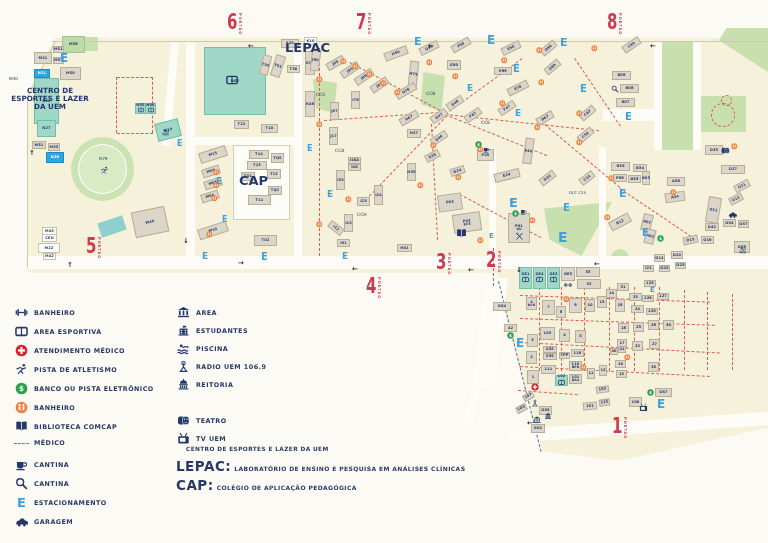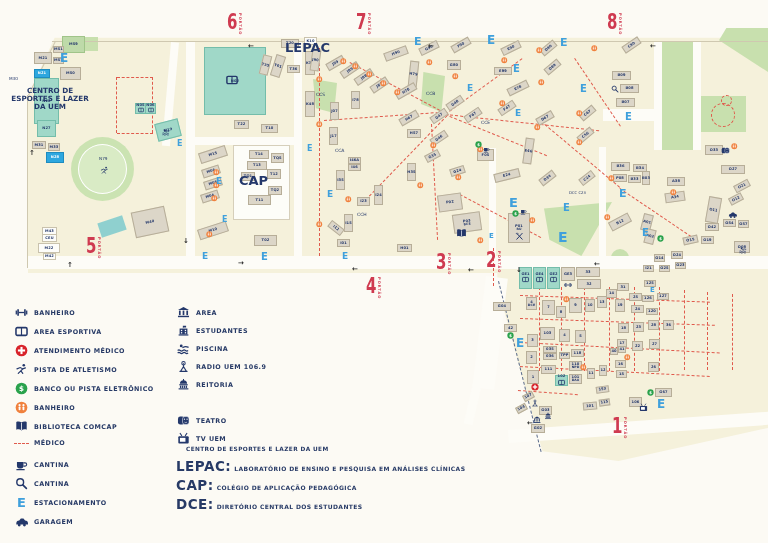--- a/index.html
+++ b/index.html
@@ -1445,10 +1445,6 @@
         <span class="big">LEPAC:</span>
         <span class="small">LABORATÓRIO DE ENSINO E PESQUISA EM ANÁLISES CLÍNICAS</span>
       </div>
-      <div class="abbrow" style="left: 176px; top: 496px;">
-        <span class="big">DCE:</span>
-        <span class="small">DIRETÓRIO CENTRAL DOS ESTUDANTES</span>
-      </div>
     </div>
 </div>
 

